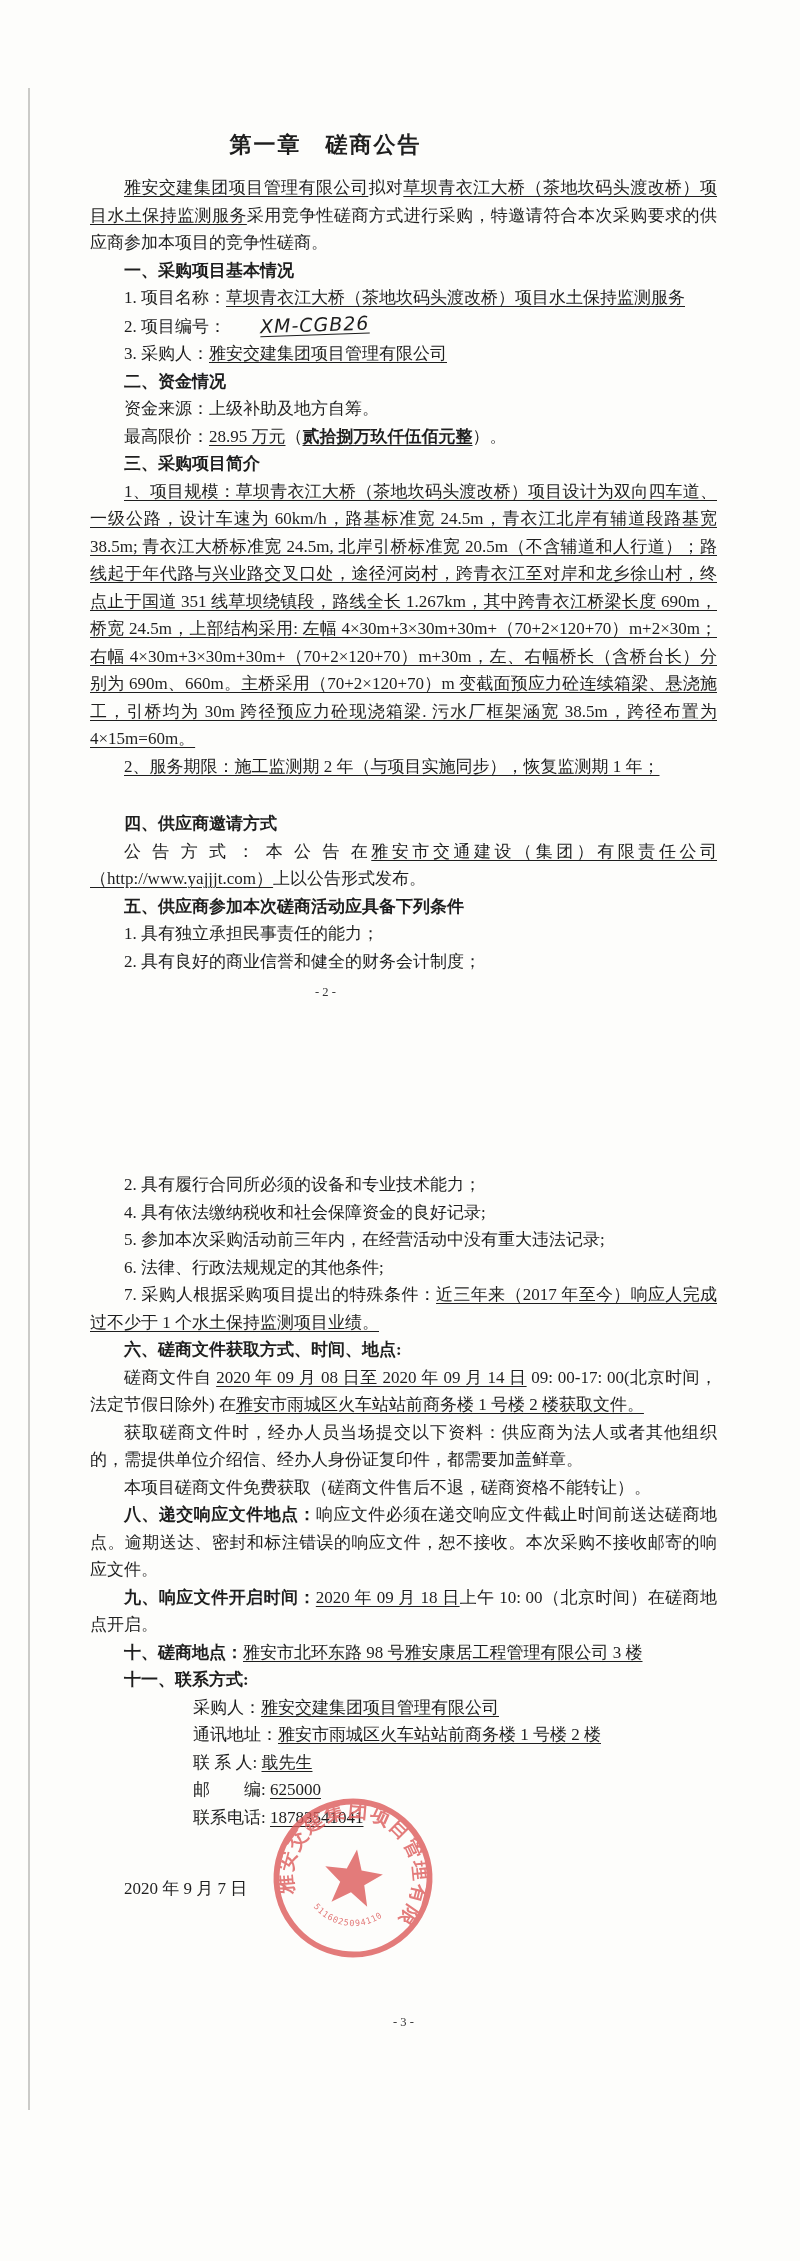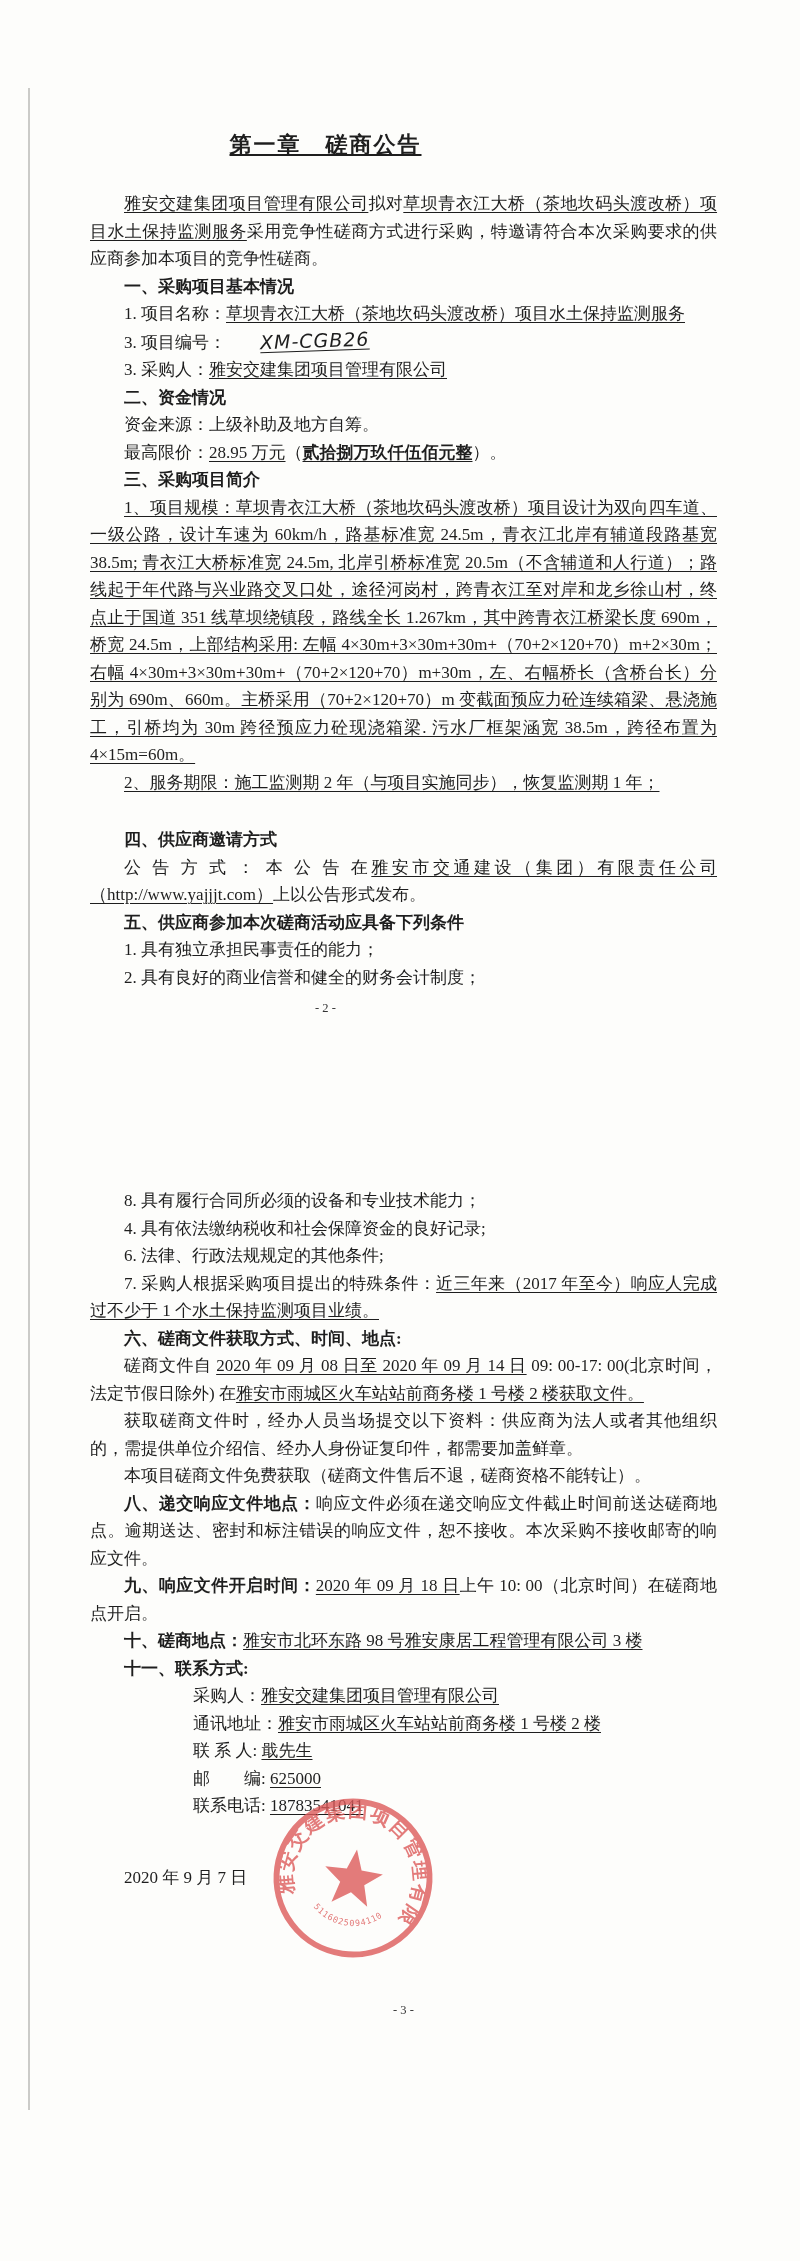--- a/index.html
+++ b/index.html
@@ -21,7 +21,7 @@
   .h{font-weight:bold;text-indent:2em;text-align:justify;}
   .title{
     font-size:22px;font-weight:bold;text-align:center;line-height:34px;
-    margin-bottom:28px;letter-spacing:2px;transform:translateX(-78px);text-decoration:underline;
+    margin-bottom:12px;letter-spacing:2px;transform:translateX(-78px);
   }
   .contact{padding-left:103px;text-indent:0;text-align:left;}
   .date{text-align:left;padding-right:80px;}

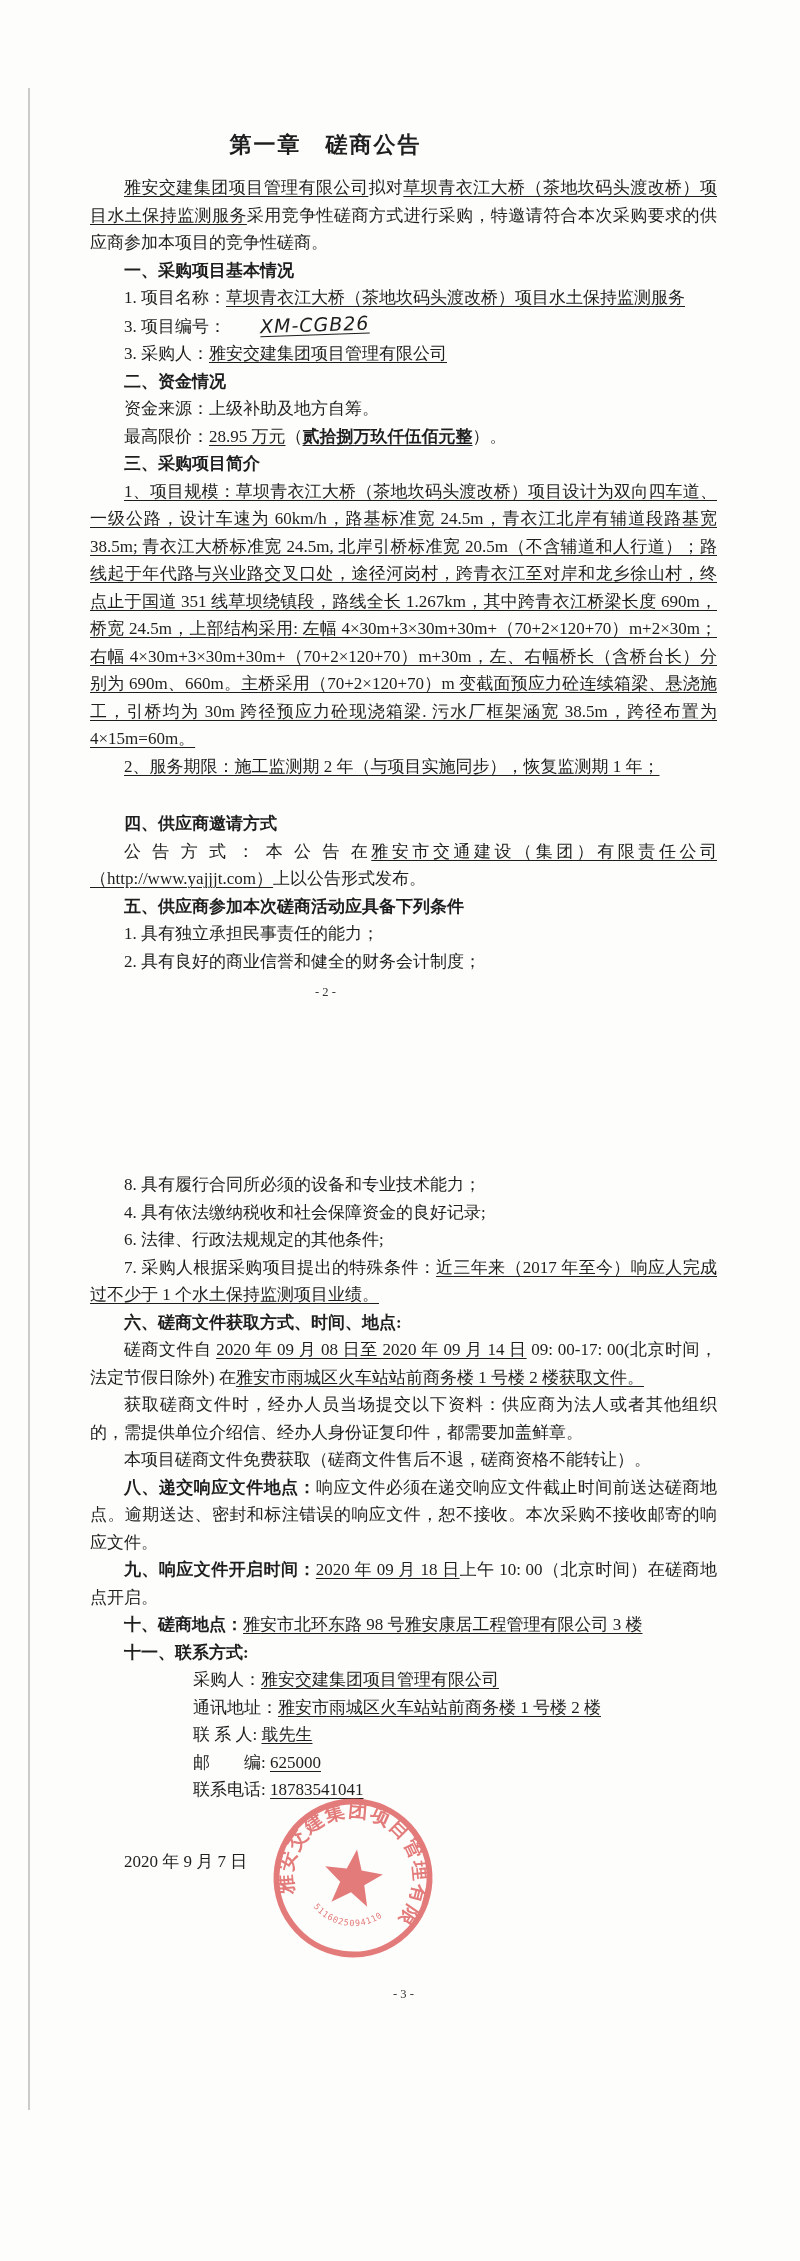--- a/index.html
+++ b/index.html
@@ -45,7 +45,7 @@
       <div class="blk p"><span class="u">雅安交建集团项目管理有限公司</span><span>拟对</span><span class="u">草坝青衣江大桥（茶地坎码头渡改桥）项目水土保持监测服务</span><span>采用竞争性磋商方式进行采购，特邀请符合本次采购要求的供应商参加本项目的竞争性磋商。</span></div>
       <div class="blk h"><span>一、采购项目基本情况</span></div>
       <div class="blk p"><span>1. 项目名称：</span><span class="u">草坝青衣江大桥（茶地坎码头渡改桥）项目水土保持监测服务</span></div>
-      <div class="blk p"><span>3. 项目编号：</span><span class="u hw">XM-CGB26</span></div>
+      <div class="blk p"><span>2. 项目编号：</span><span class="u hw">XM-CGB26</span></div>
       <div class="blk p"><span>3. 采购人：</span><span class="u">雅安交建集团项目管理有限公司</span></div>
       <div class="blk h"><span>二、资金情况</span></div>
       <div class="blk p"><span>资金来源：上级补助及地方自筹。</span></div>

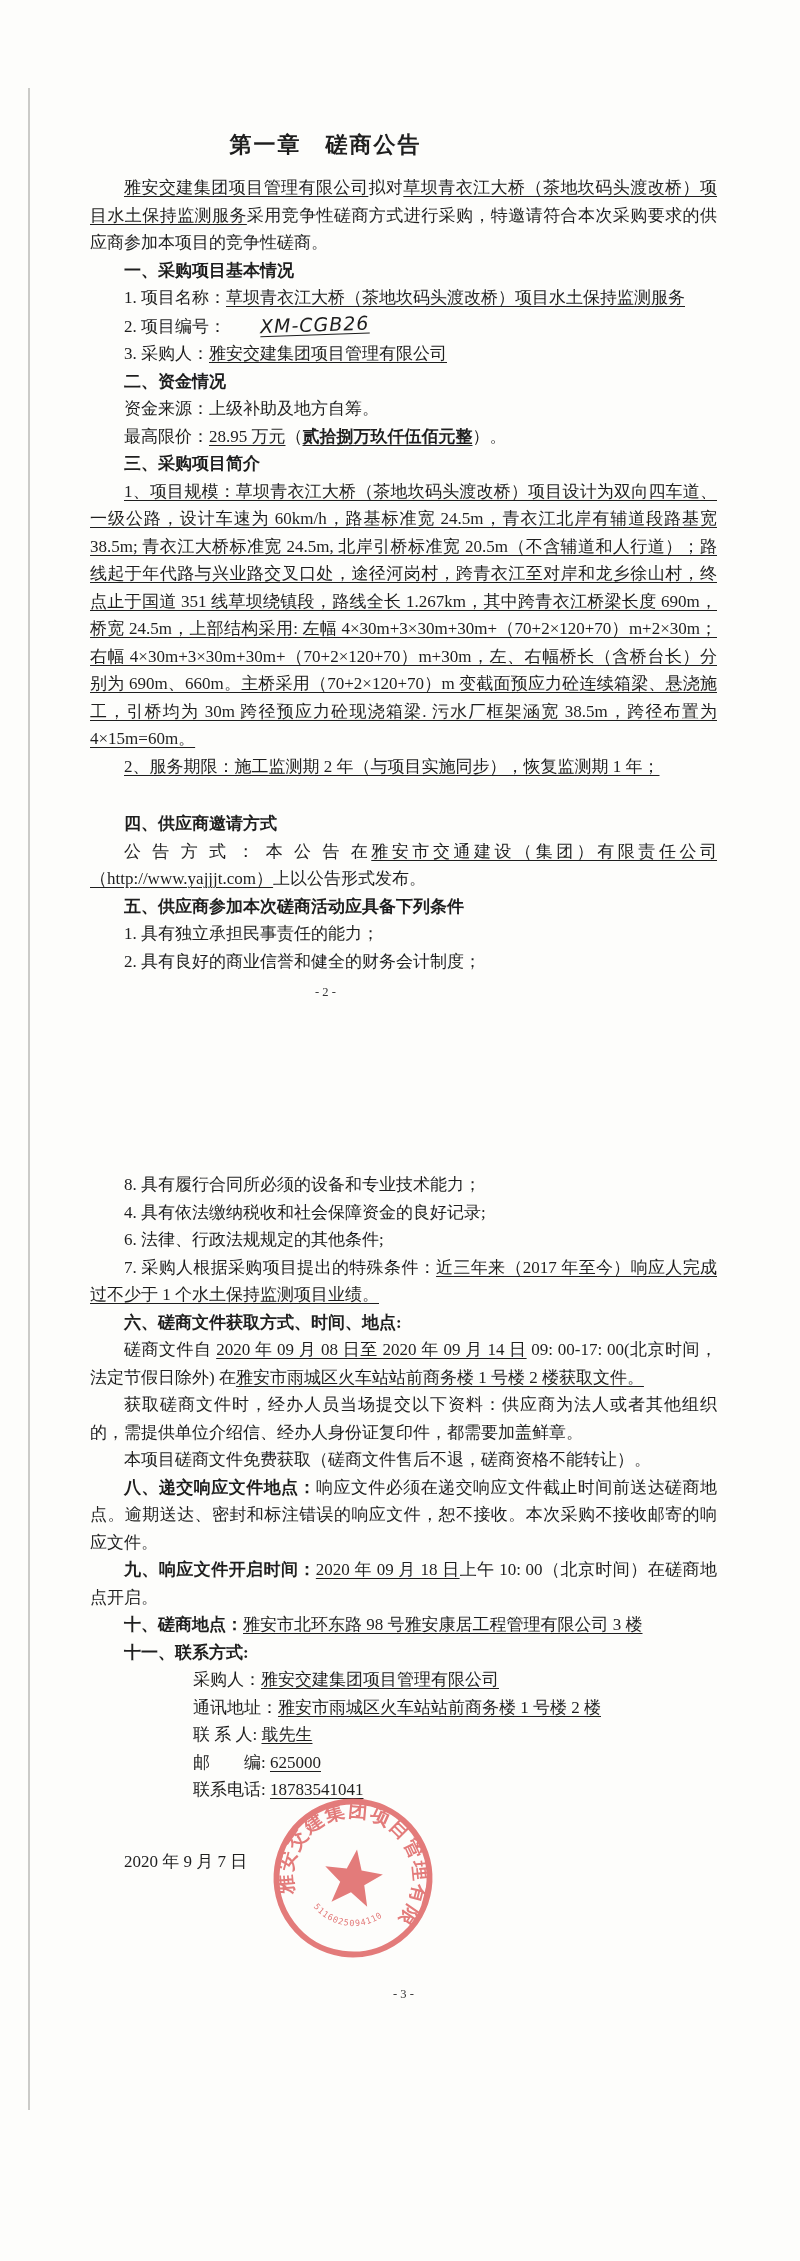--- a/index.html
+++ b/index.html
@@ -59,7 +59,7 @@
       <div class="blk p"><span>1. 具有独立承担民事责任的能力；</span></div>
       <div class="blk p"><span>2. 具有良好的商业信誉和健全的财务会计制度；</span></div>
       <div class="blk footer f2" style="margin-top: 8px;"><span>- 2 -</span></div>
-      <div class="blk p" style="margin-top: 170px;"><span>8. 具有履行合同所必须的设备和专业技术能力；</span></div>
+      <div class="blk p" style="margin-top: 170px;"><span>2. 具有履行合同所必须的设备和专业技术能力；</span></div>
       <div class="blk p"><span>4. 具有依法缴纳税收和社会保障资金的良好记录;</span></div>
       <div class="blk p"><span>6. 法律、行政法规规定的其他条件;</span></div>
       <div class="blk p"><span>7. 采购人根据采购项目提出的特殊条件：</span><span class="u">近三年来（2017 年至今）响应人完成过不少于 1 个水土保持监测项目业绩。</span></div>

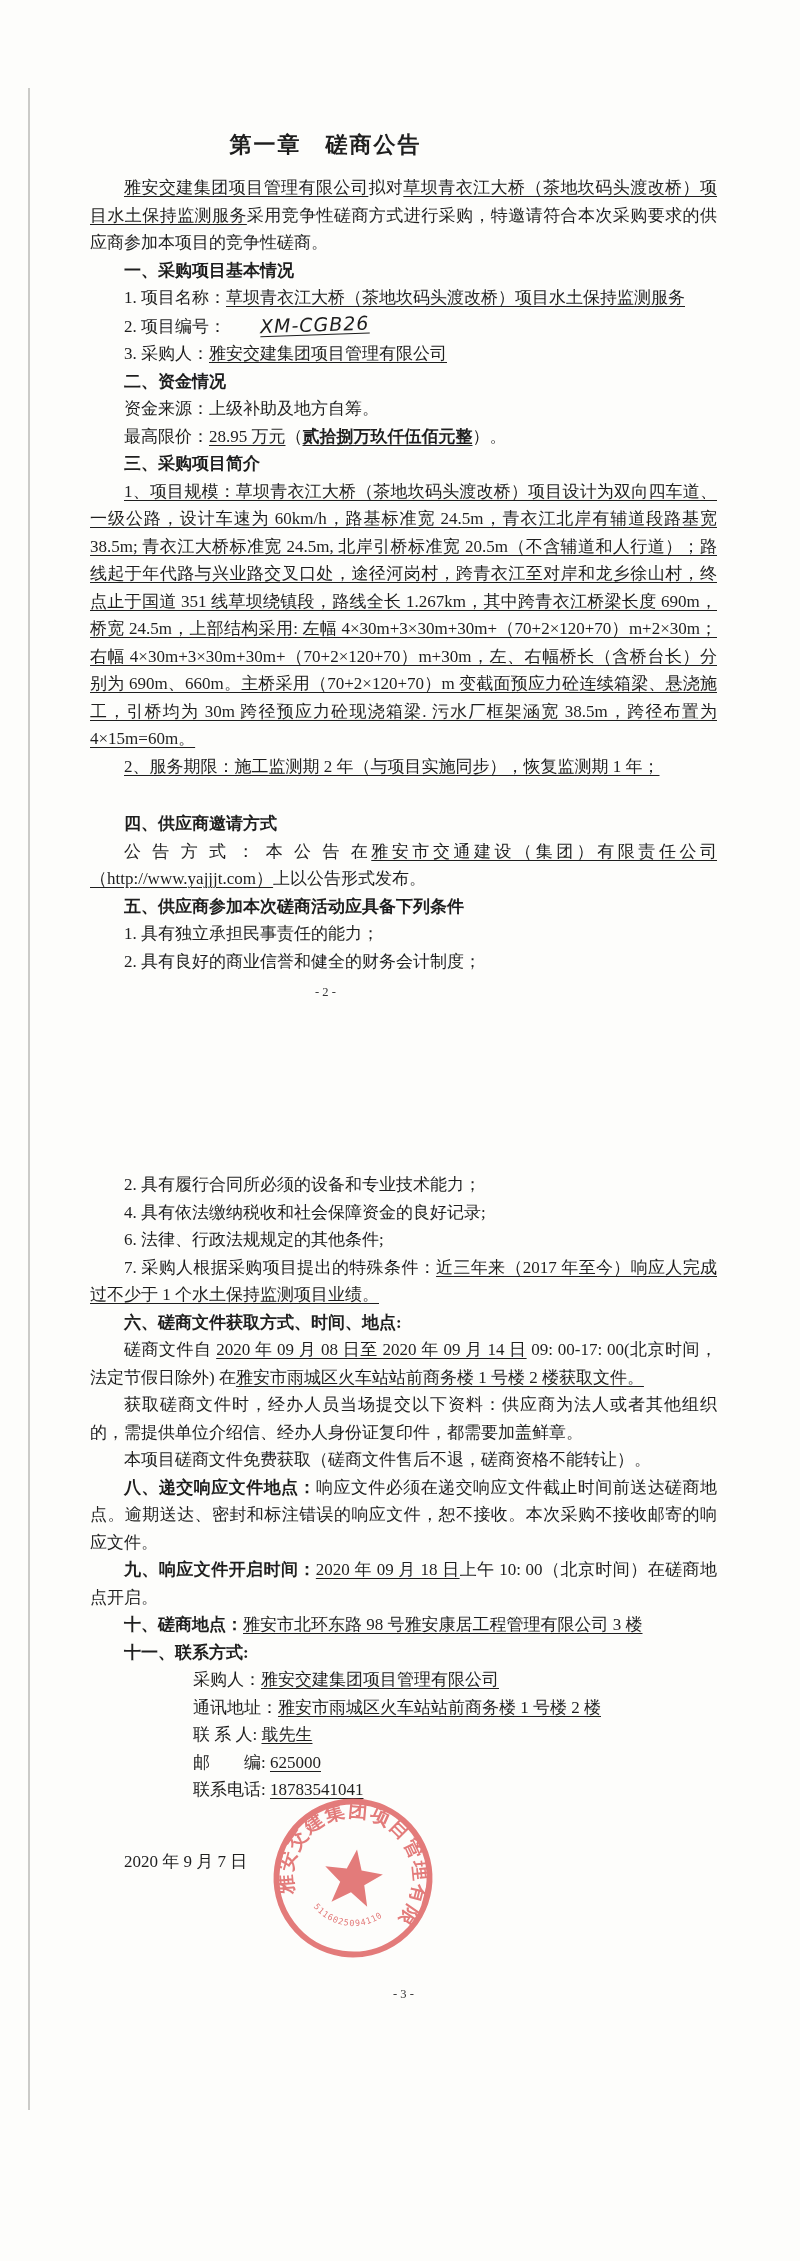--- a/index.html
+++ b/index.html
@@ -61,6 +61,7 @@
       <div class="blk footer f2" style="margin-top: 8px;"><span>- 2 -</span></div>
       <div class="blk p" style="margin-top: 170px;"><span>2. 具有履行合同所必须的设备和专业技术能力；</span></div>
       <div class="blk p"><span>4. 具有依法缴纳税收和社会保障资金的良好记录;</span></div>
+      <div class="blk p"><span>5. 参加本次采购活动前三年内，在经营活动中没有重大违法记录;</span></div>
       <div class="blk p"><span>6. 法律、行政法规规定的其他条件;</span></div>
       <div class="blk p"><span>7. 采购人根据采购项目提出的特殊条件：</span><span class="u">近三年来（2017 年至今）响应人完成过不少于 1 个水土保持监测项目业绩。</span></div>
       <div class="blk h"><span>六、磋商文件获取方式、时间、地点:</span></div>

